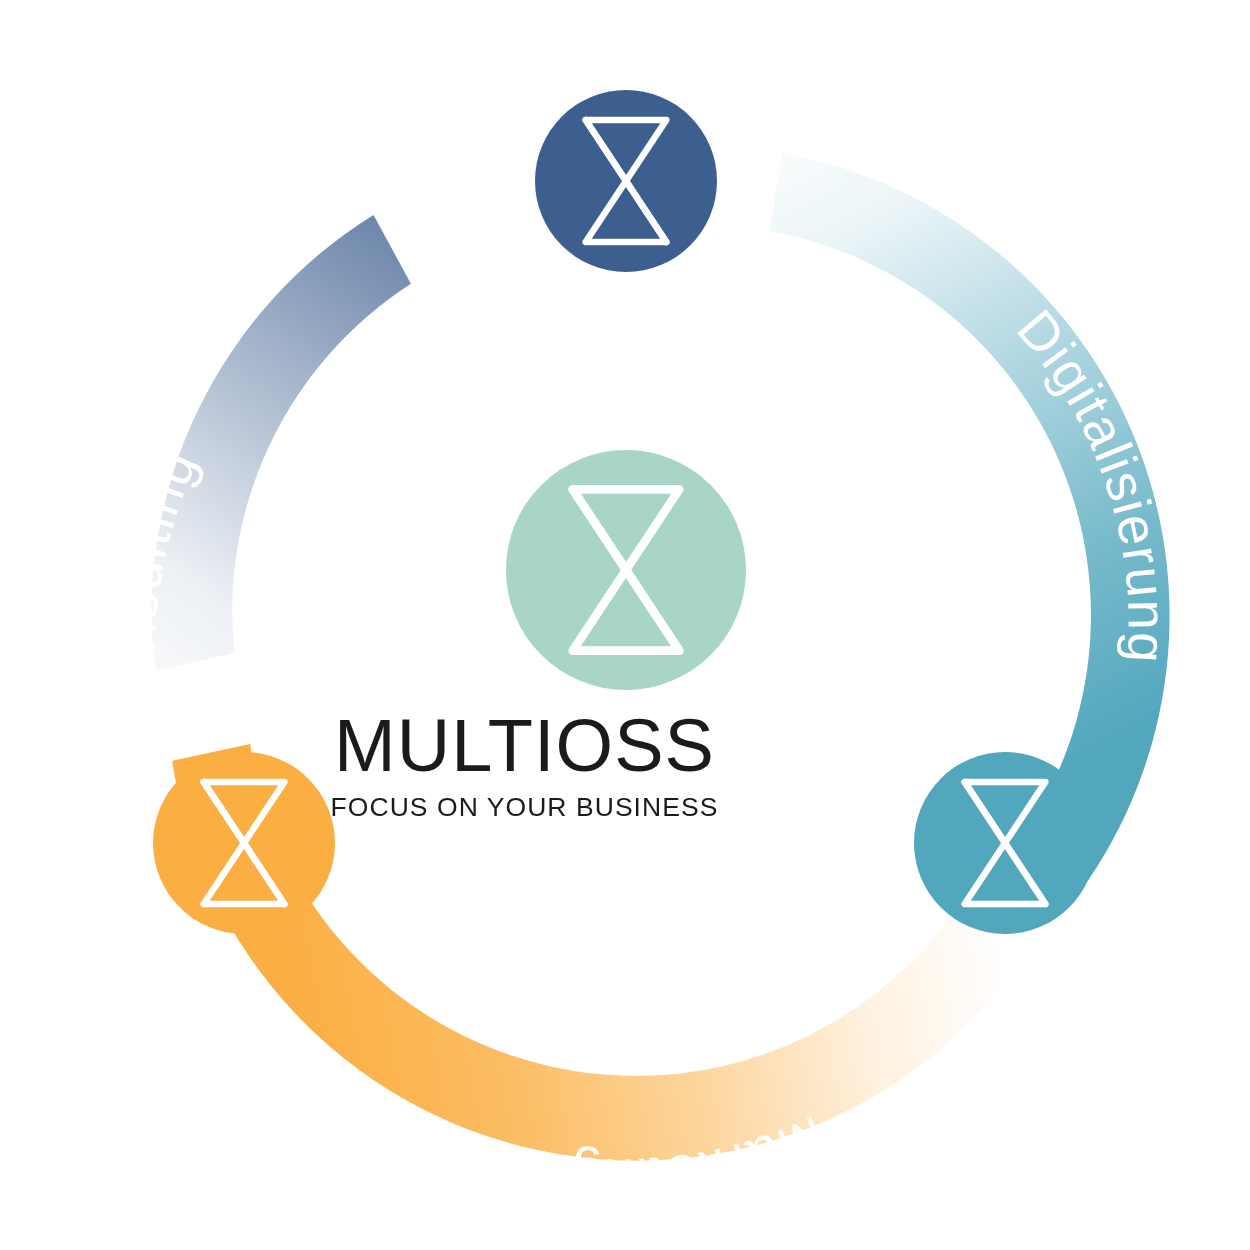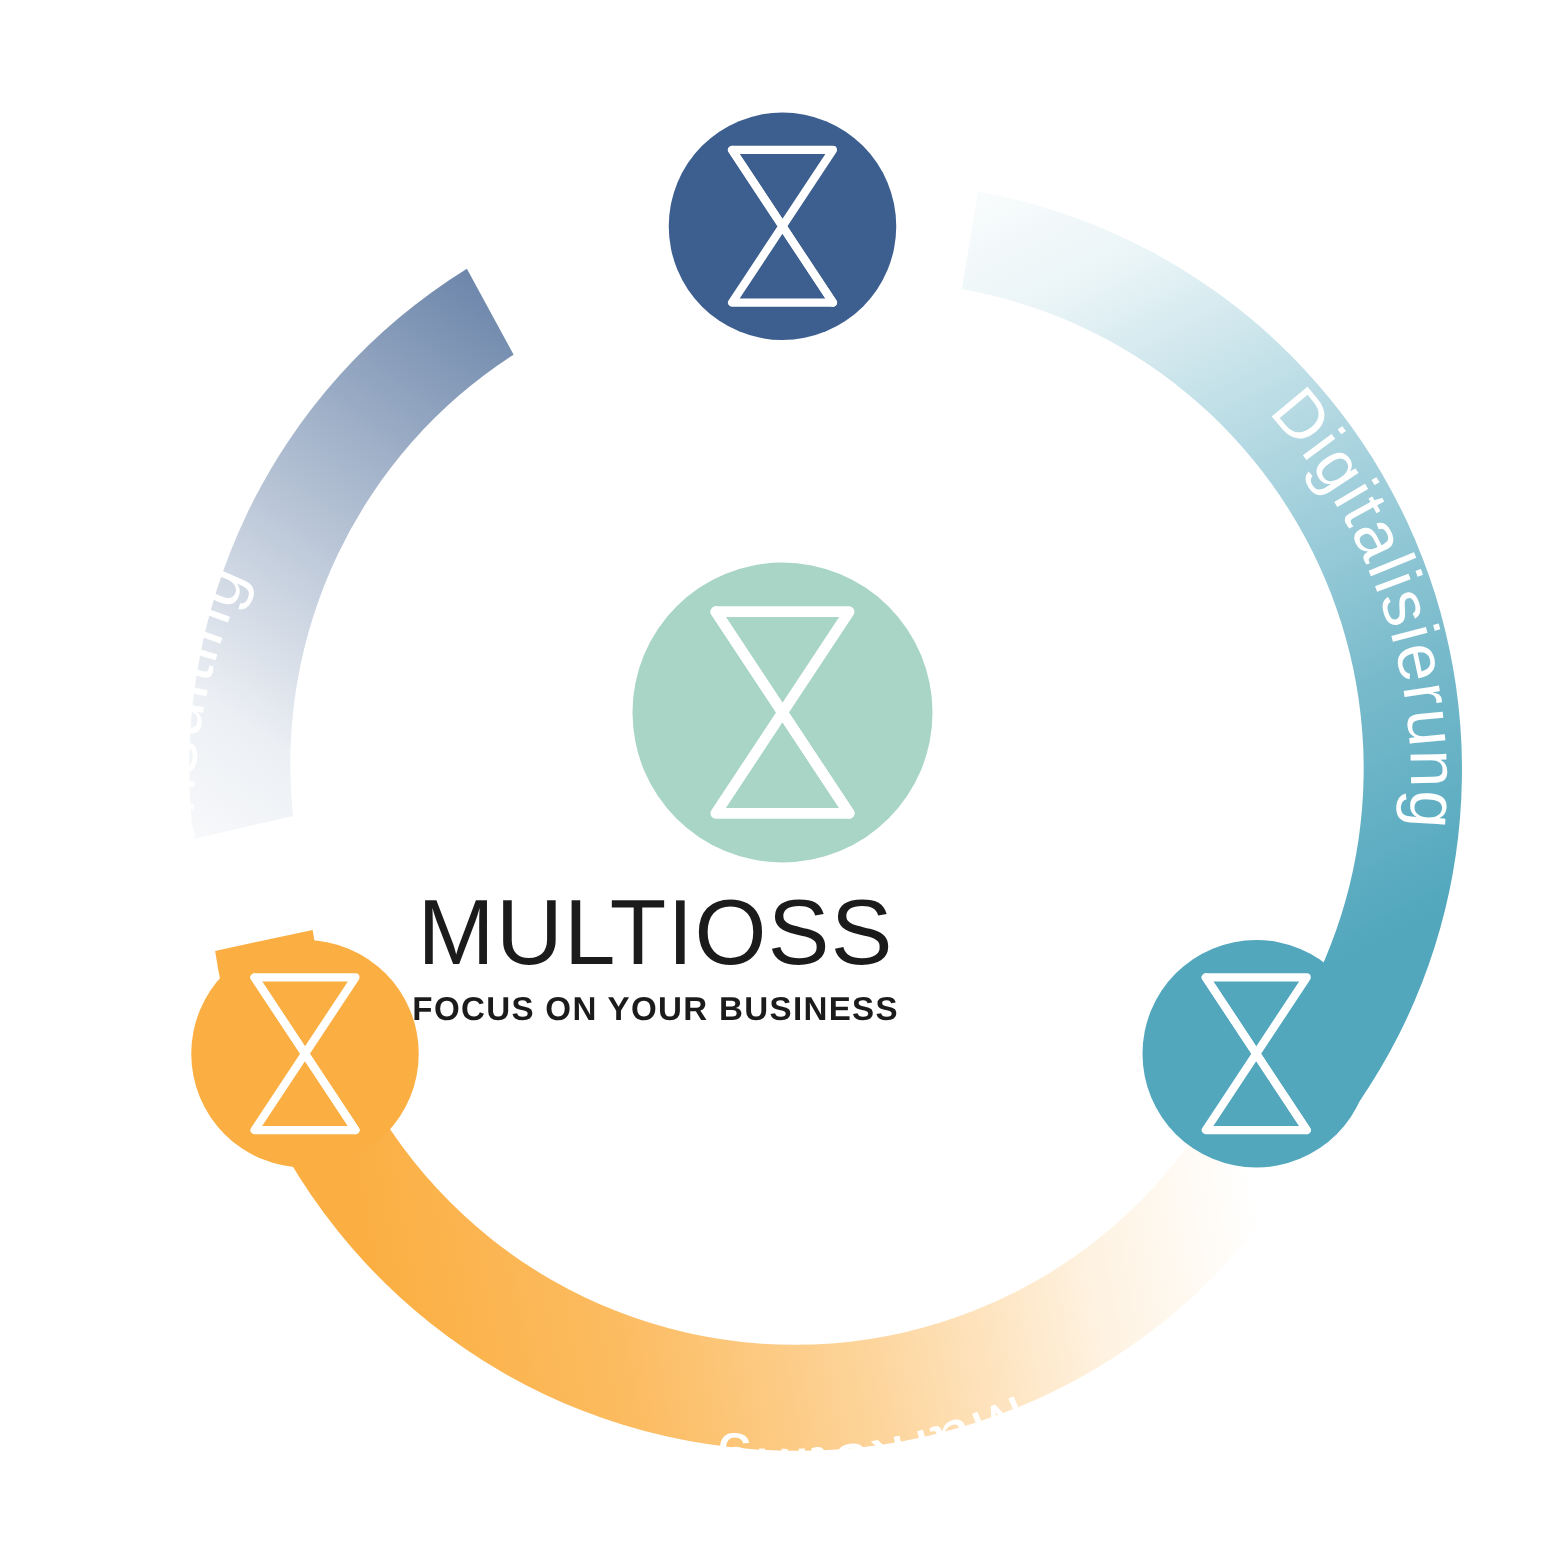--- a/index.html
+++ b/index.html
@@ -65,7 +65,7 @@
   .brand-tagline {
     font-family: "Liberation Sans", sans-serif;
     font-size: 26.5px;
-    font-weight: 700;
+    font-weight: 400;
     letter-spacing: 1.05px;
     color: #1b1b1b;
     line-height: 1;

